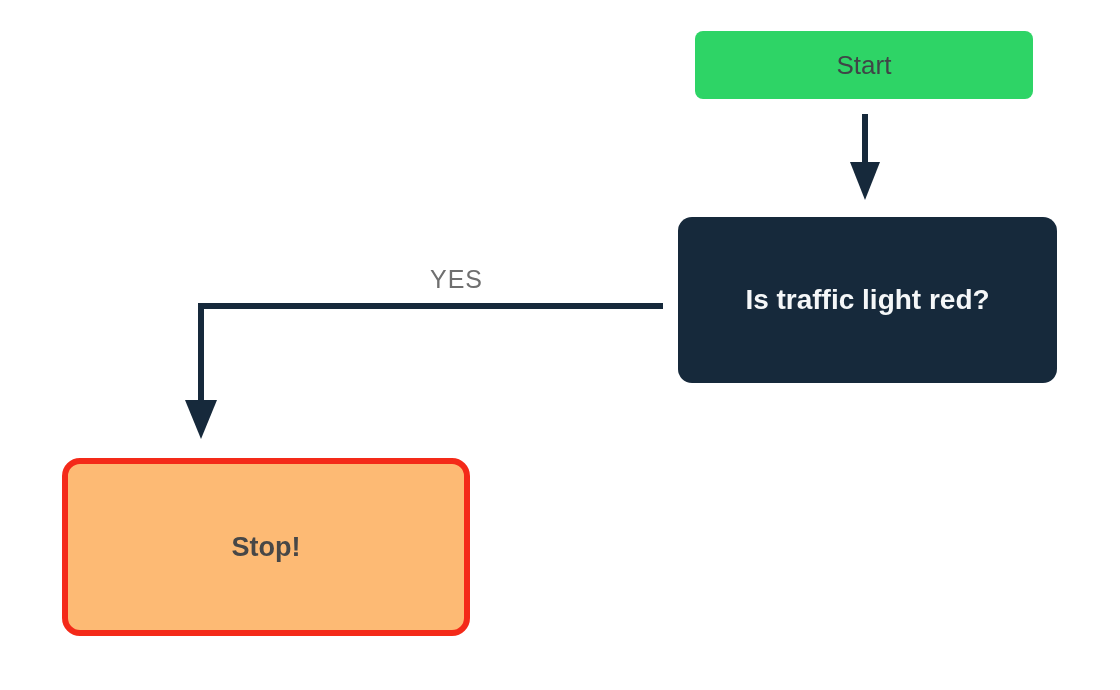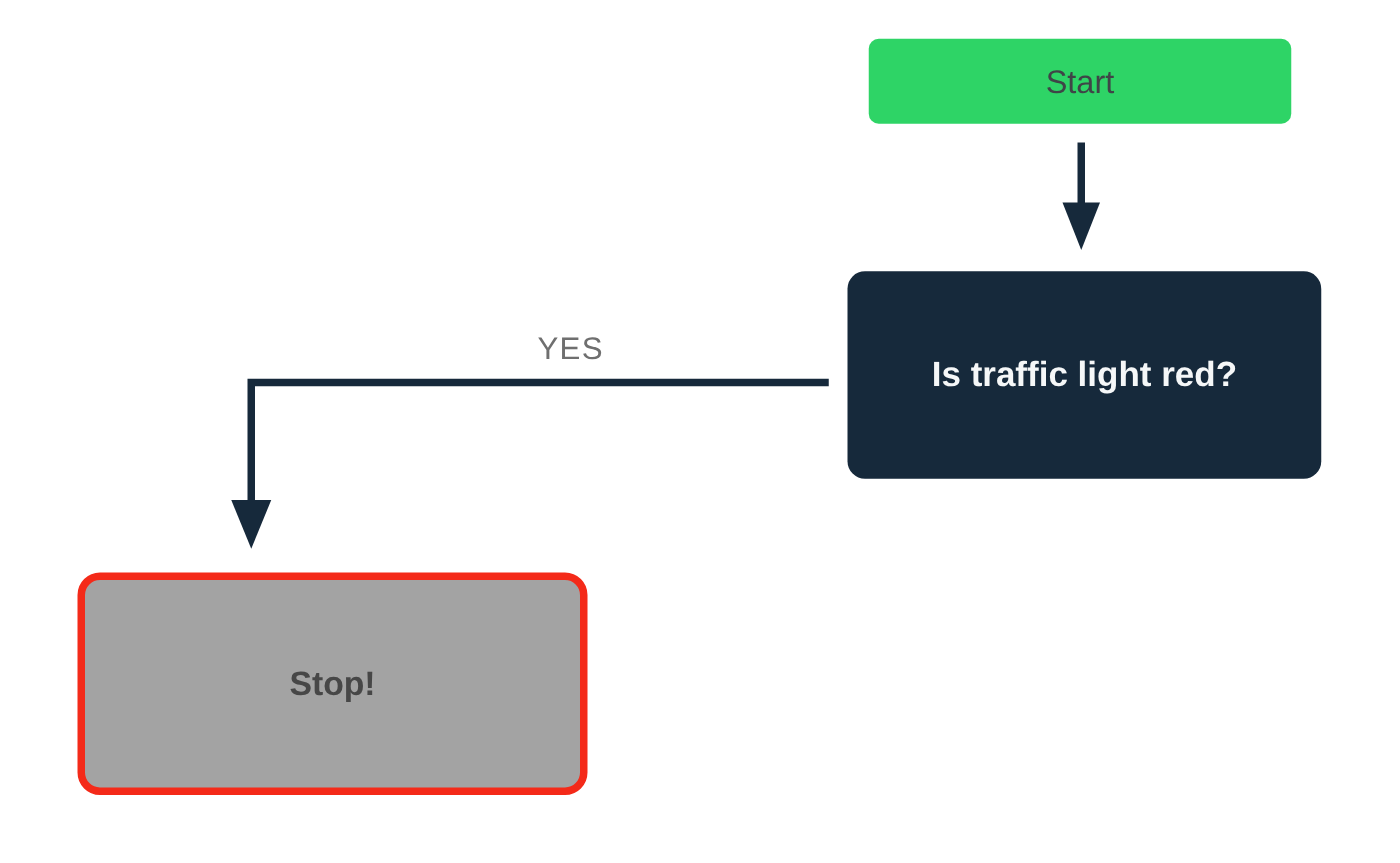--- a/index.html
+++ b/index.html
@@ -67,7 +67,7 @@
     top: 458px;
     width: 408px;
     height: 178px;
-    background: #a3a3a3;
+    background: #fdba74;
     border: 6px solid var(--red, #F42A19);
     border-radius: 18px;
     color: var(--stop-text, #474747);

